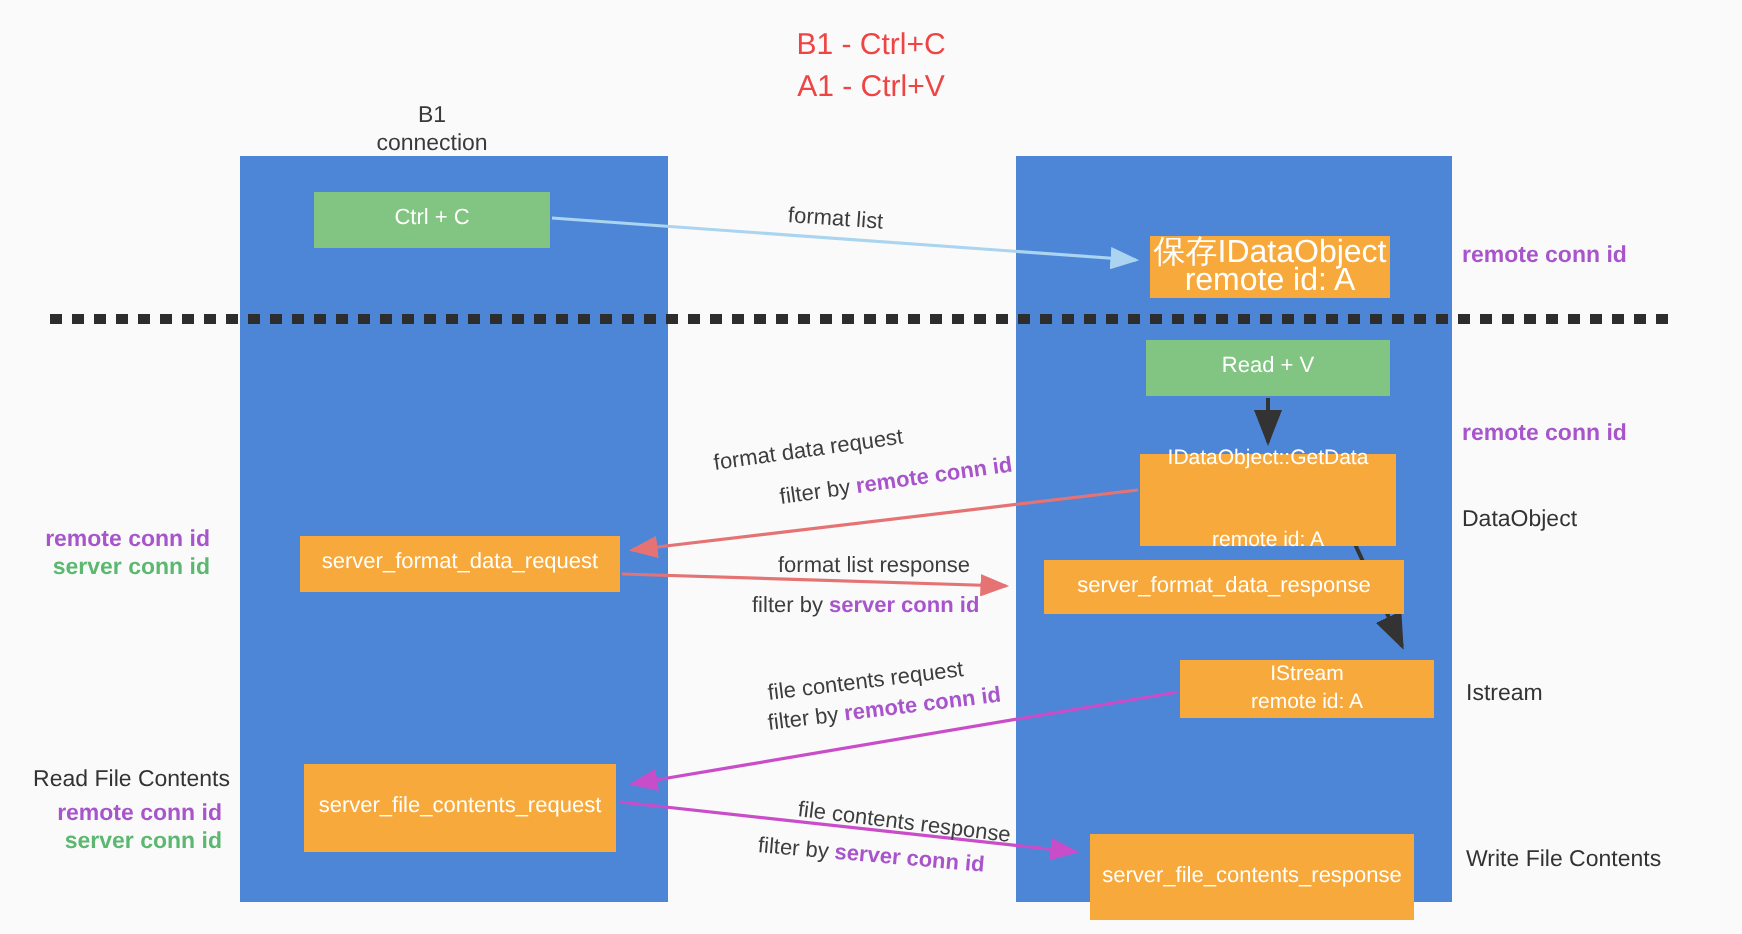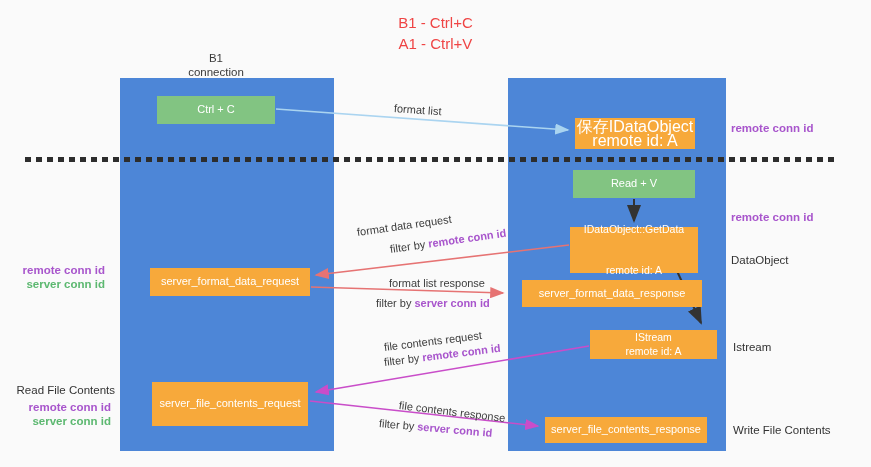--- a/index.html
+++ b/index.html
@@ -123,7 +123,7 @@
     <div>server_file_contents_request</div>
   </div>
 
-  <div class="node orange" style="left:545px; top:417px; width:162px; height:26px;">
+  <div class="node orange" style="left:545px; top:417px; width:162px; height:43px;">
     <div>server_file_contents_response</div>
   </div>
 

